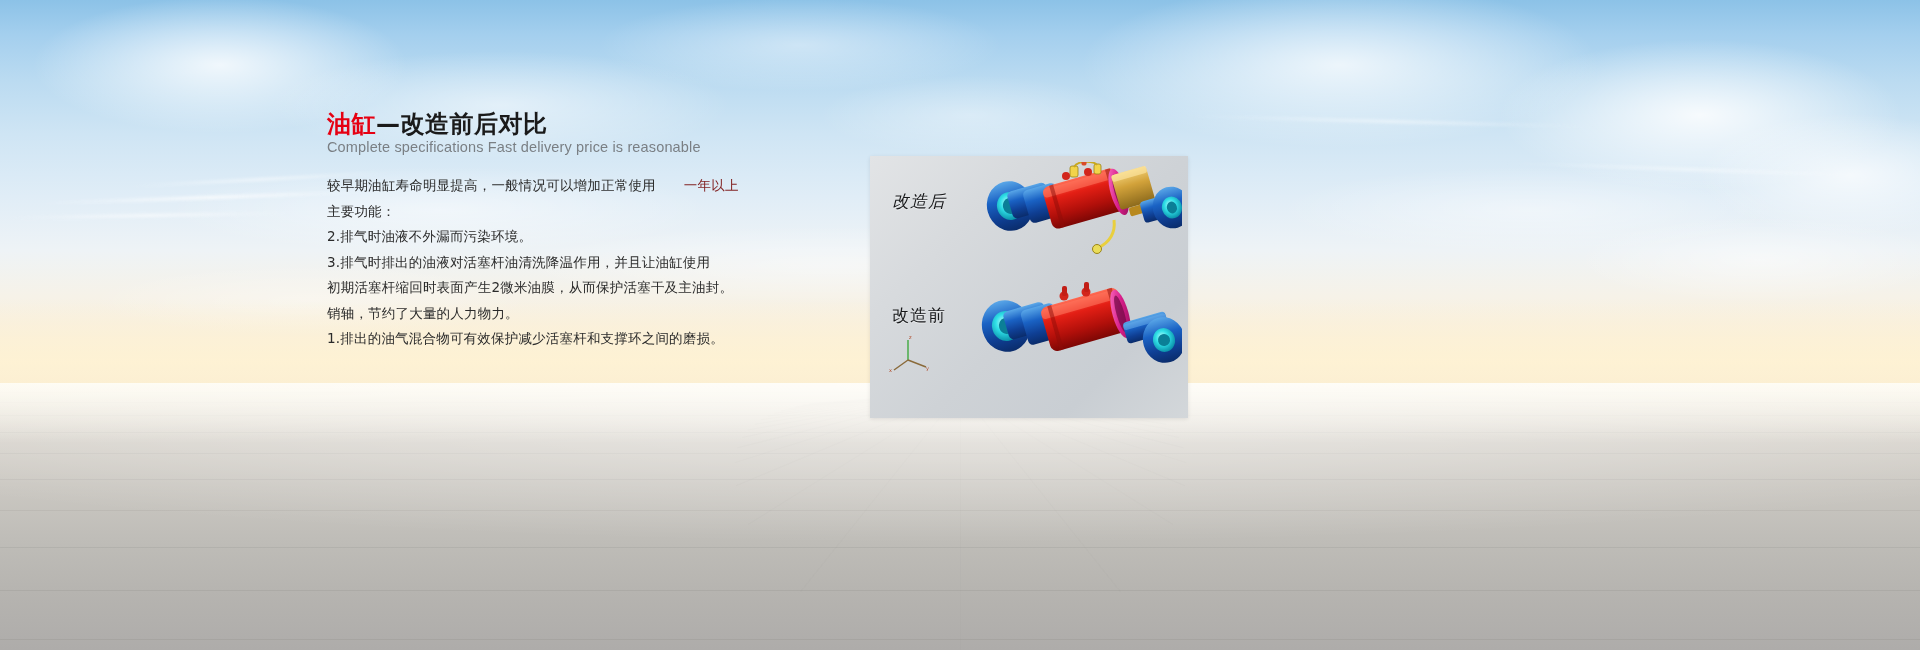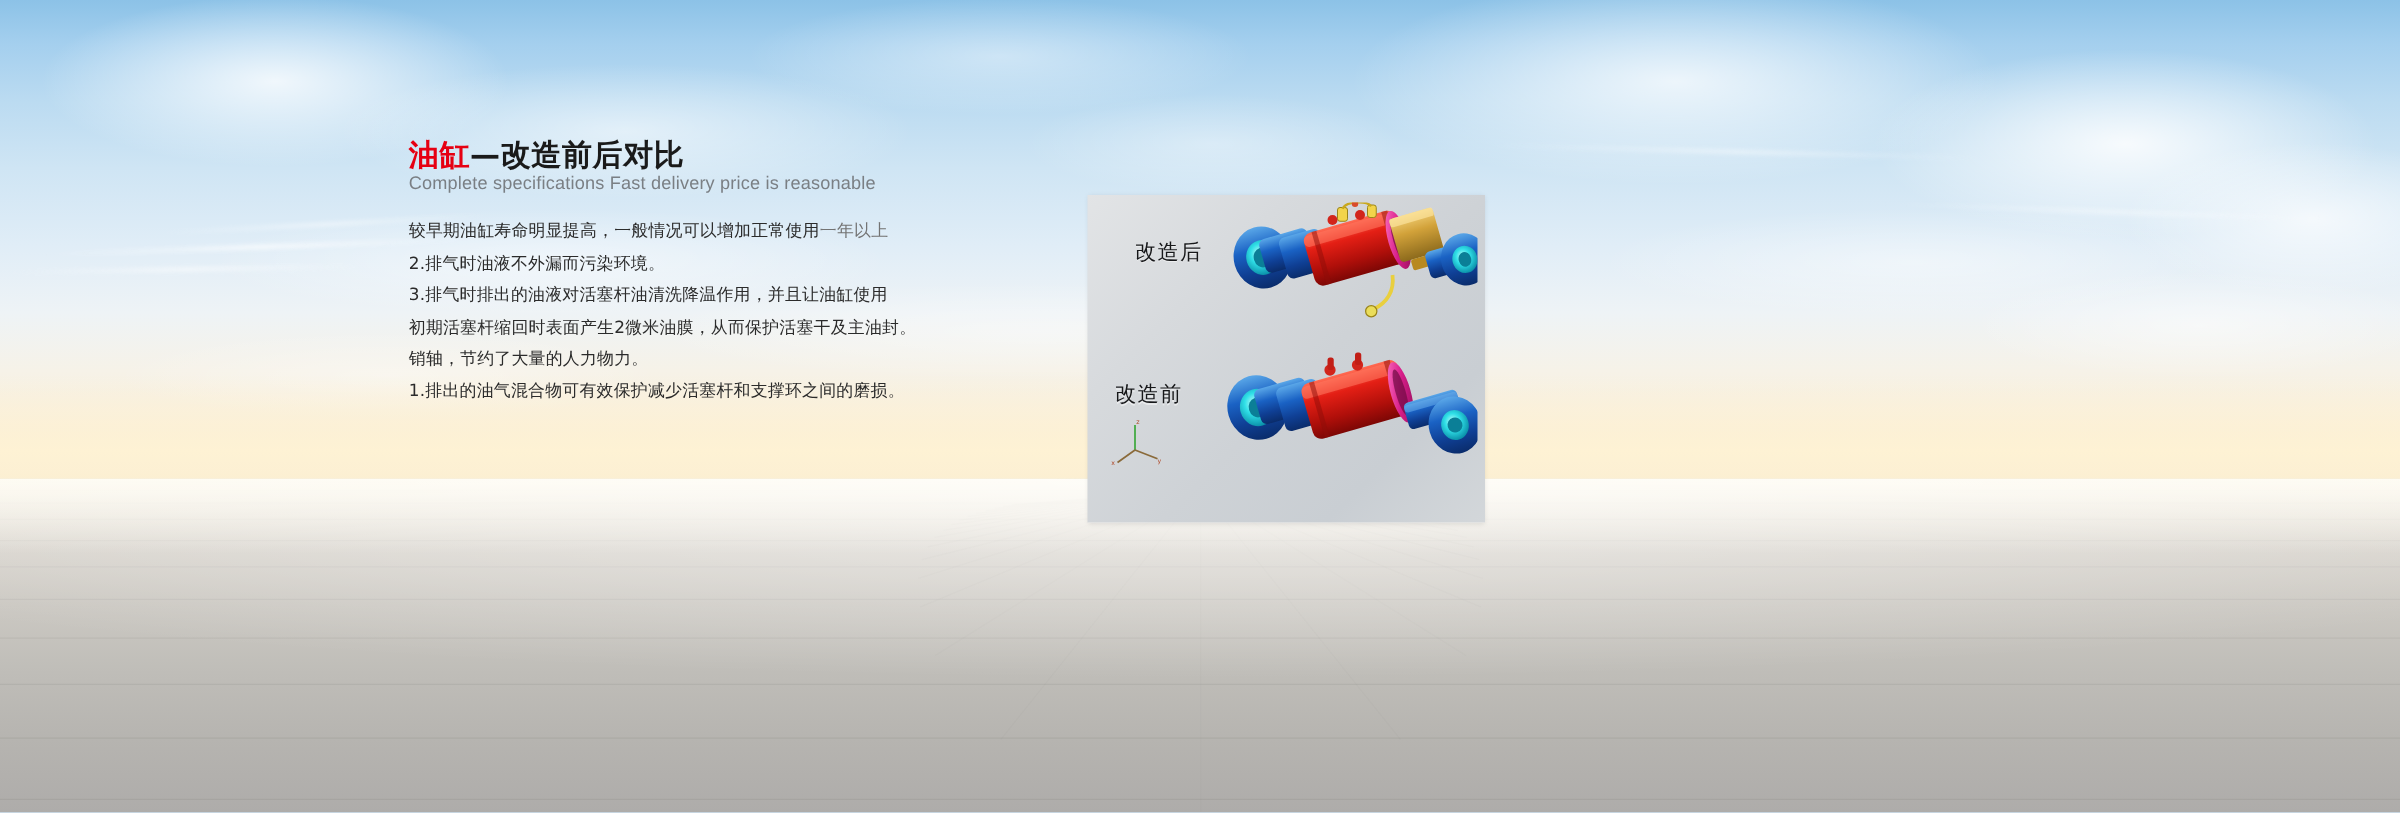--- a/index.html
+++ b/index.html
@@ -129,7 +129,7 @@
     white-space:nowrap;
     letter-spacing:.2px;
   }
-  .body-line .hi { color:#737373; }
+  .body-line .hi { color:#7f1d1d;margin-left:28px; }
 
   
   .cad-panel {

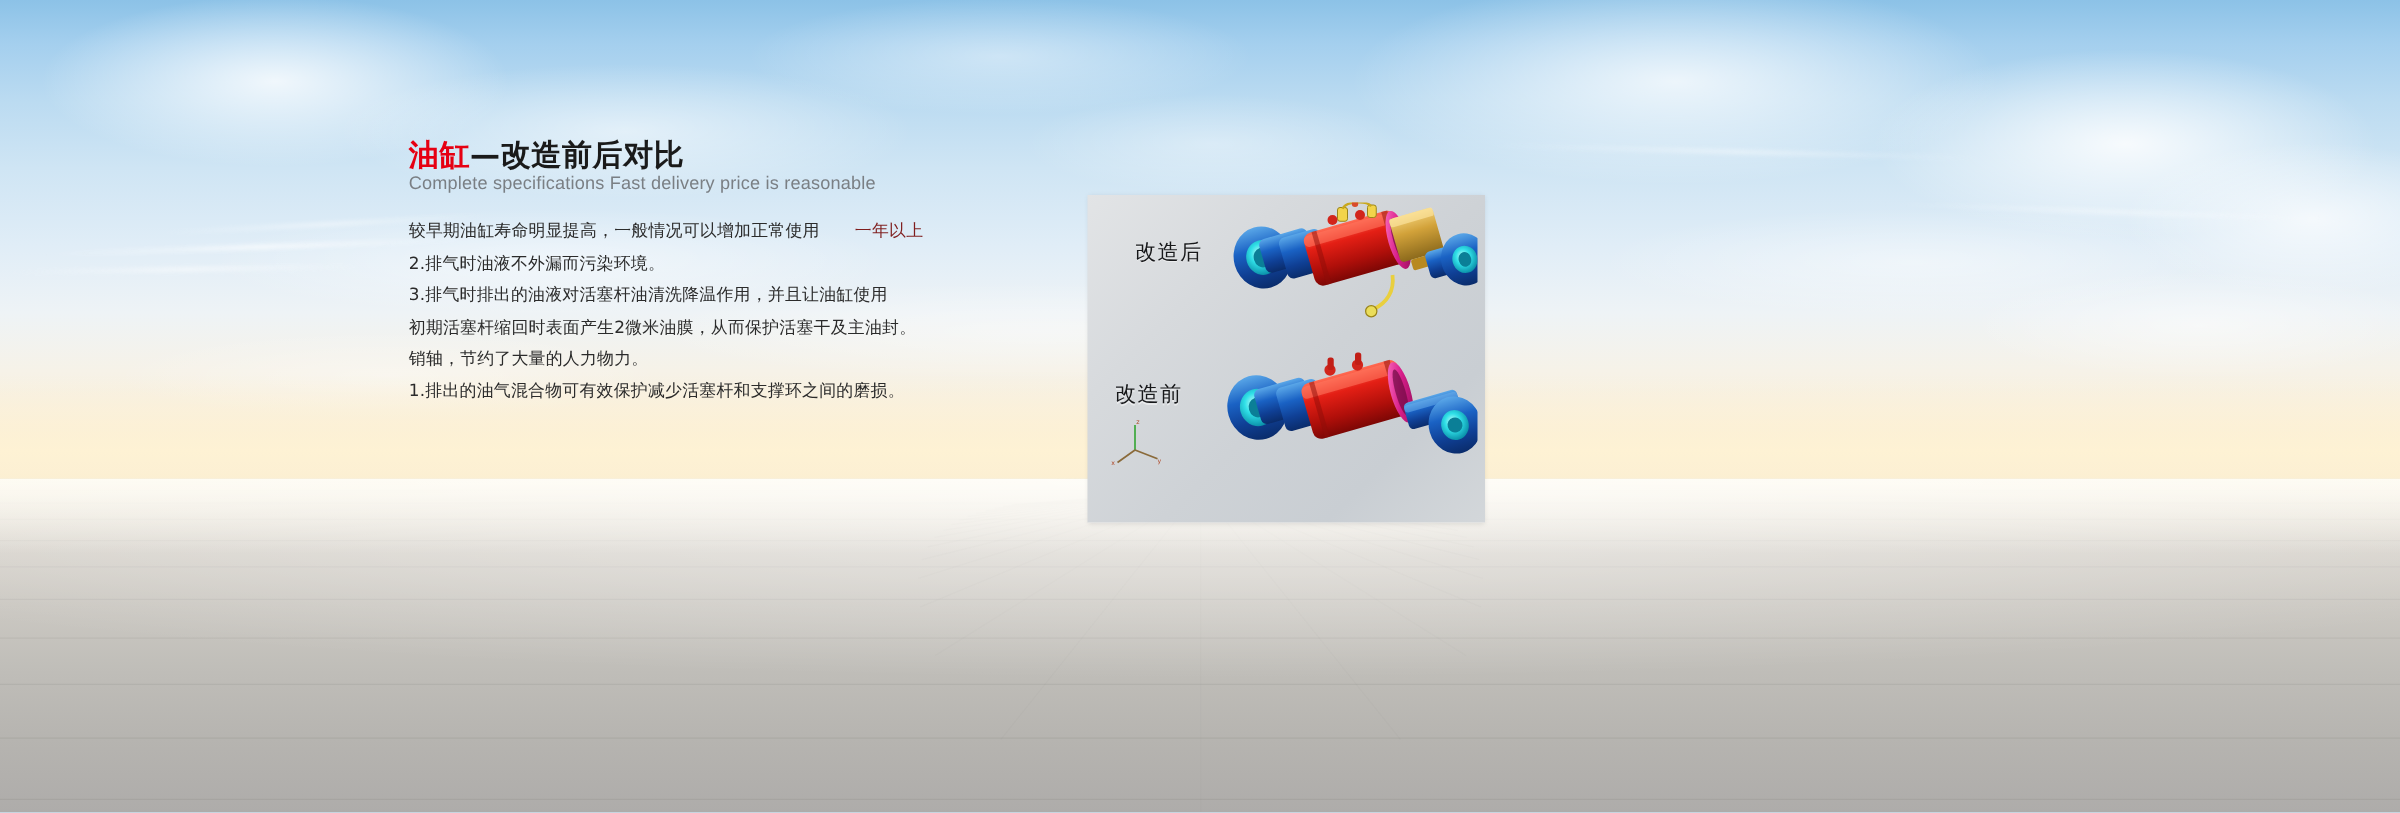--- a/index.html
+++ b/index.html
@@ -241,6 +241,7 @@
 
     <div class="body-block" id="body-block">
         <div class="body-line"><span>较早期油缸寿命明显提高，一般情况可以增加正常使用</span><span class="hi">一年以上</span></div>
+        <div class="body-line"><span>主要功能：</span></div>
         <div class="body-line"><span>2.排气时油液不外漏而污染环境。</span></div>
         <div class="body-line"><span>3.排气时排出的油液对活塞杆油清洗降温作用，并且让油缸使用</span></div>
         <div class="body-line"><span>初期活塞杆缩回时表面产生2微米油膜，从而保护活塞干及主油封。</span></div>

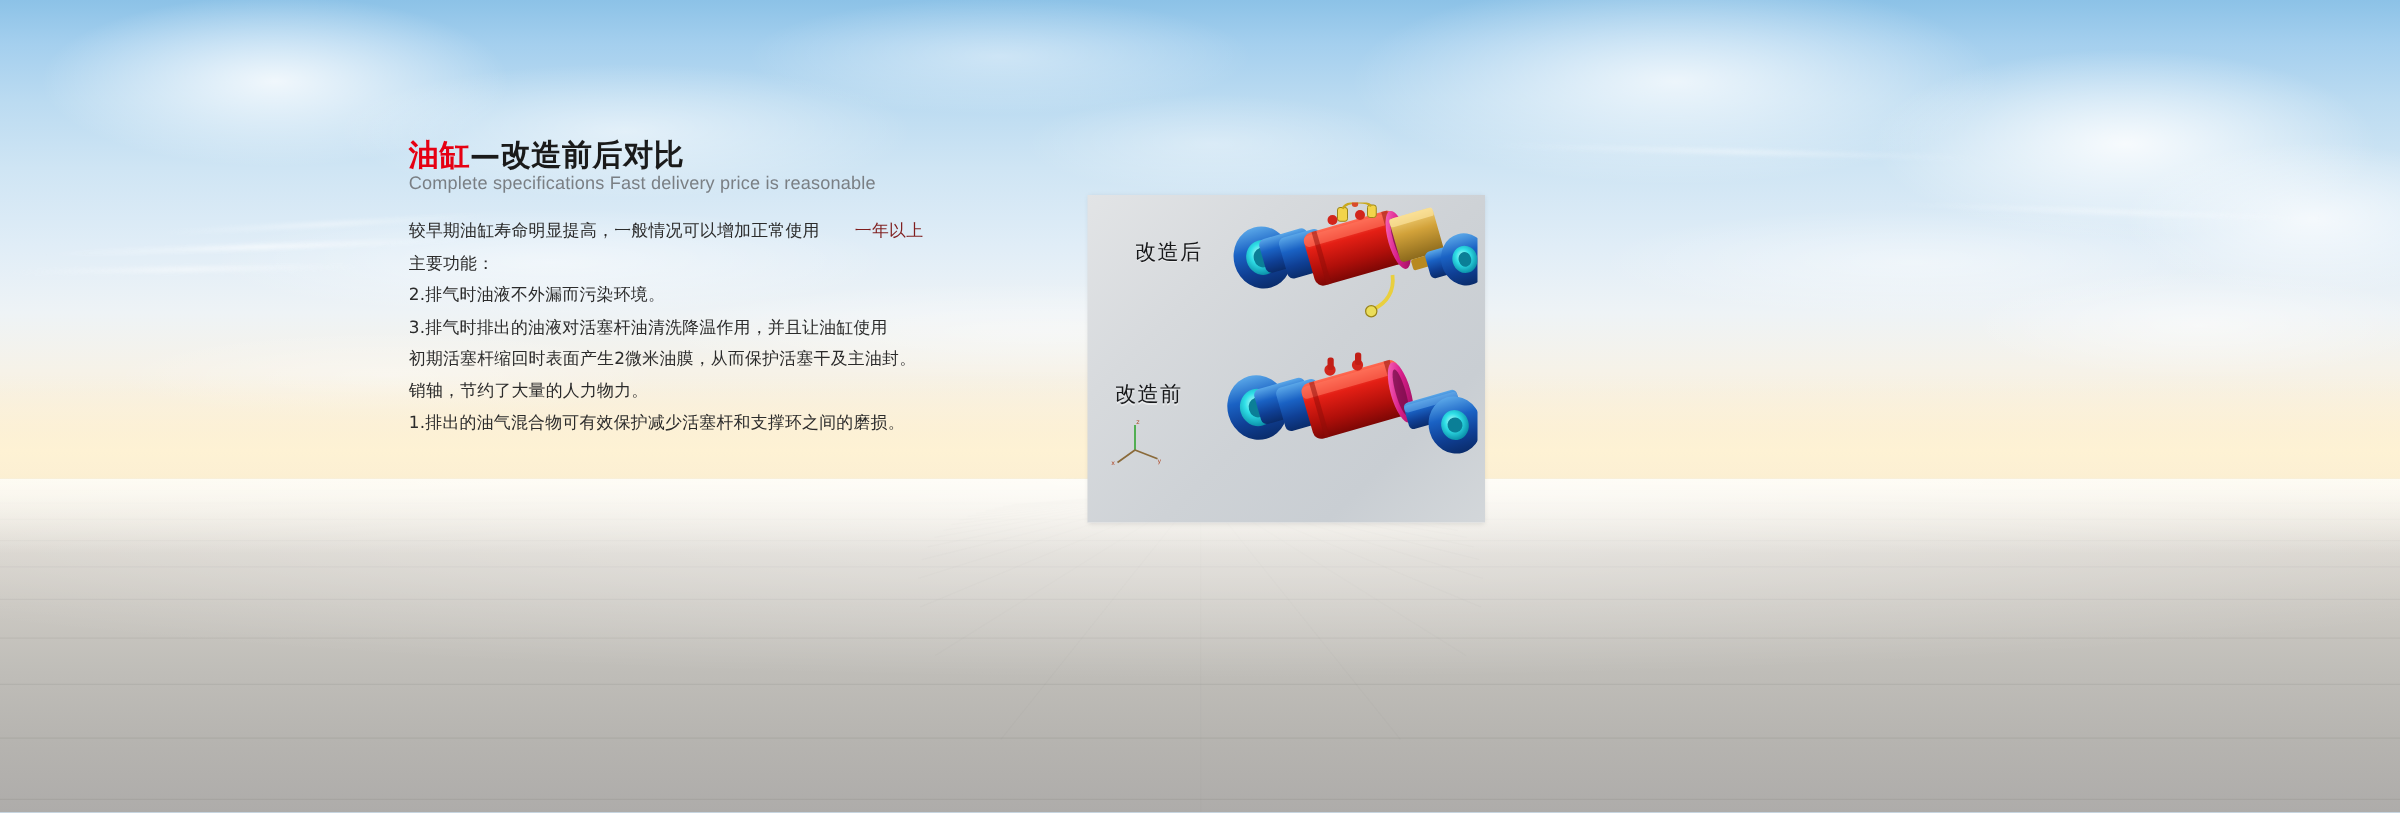--- a/index.html
+++ b/index.html
@@ -145,7 +145,7 @@
     font-size:17px; color:#17181a; letter-spacing:1px;
     text-shadow:0 1px 0 rgba(255,255,255,.5);
   }
-  .label-after  { left:38px; top:34px; }
+  .label-after  { left:22px; top:34px;font-style:italic; }
   .label-before { left:22px; top:148px; }
 
   .axis-gizmo { position:absolute; left:18px; top:178px; width:44px; height:40px; }

